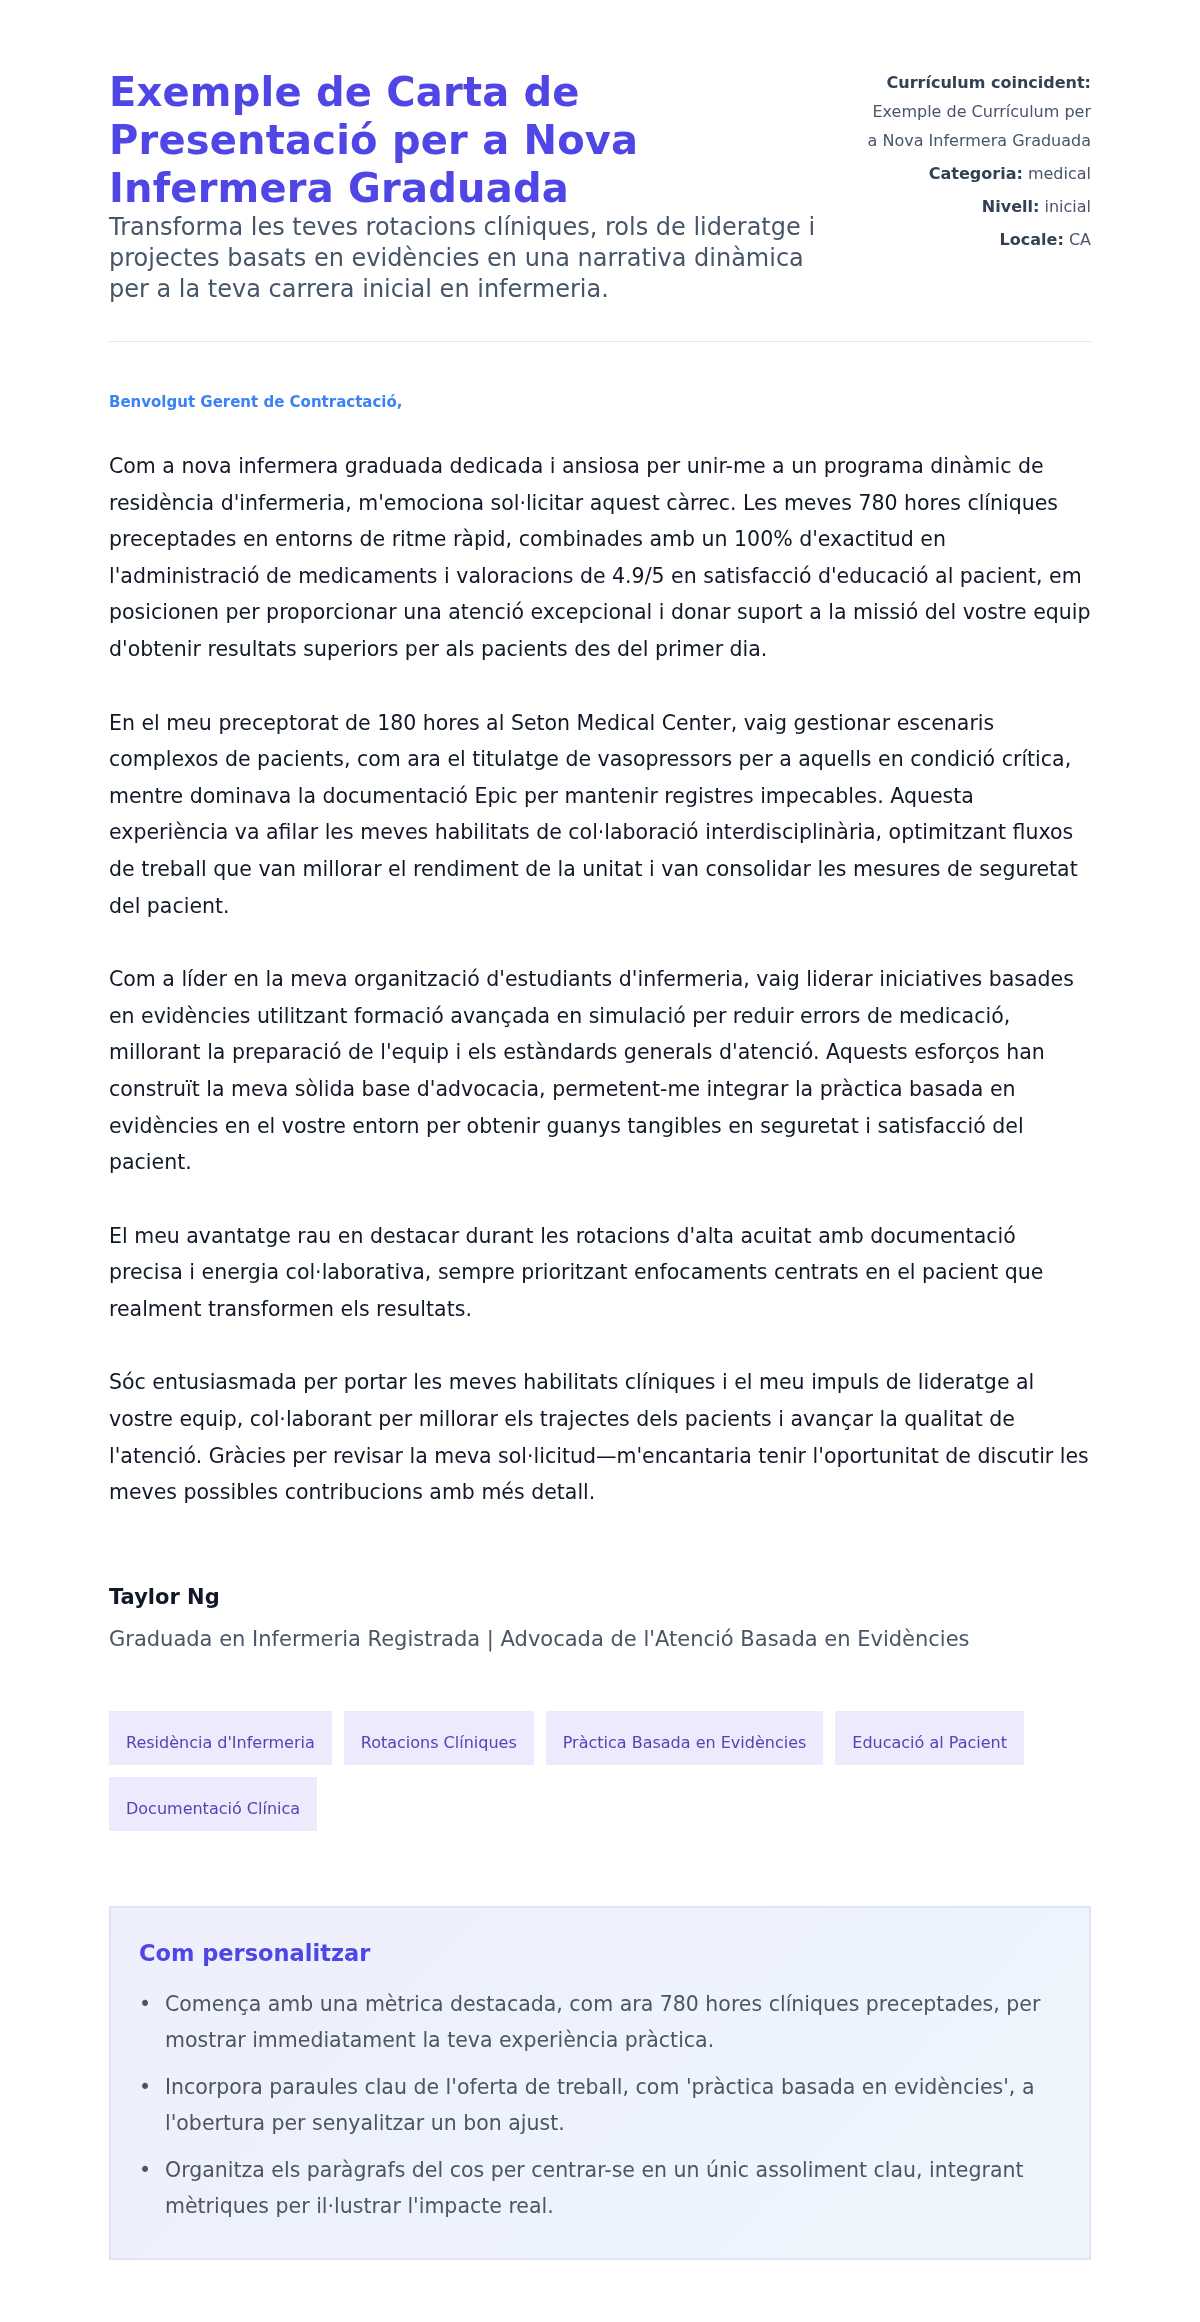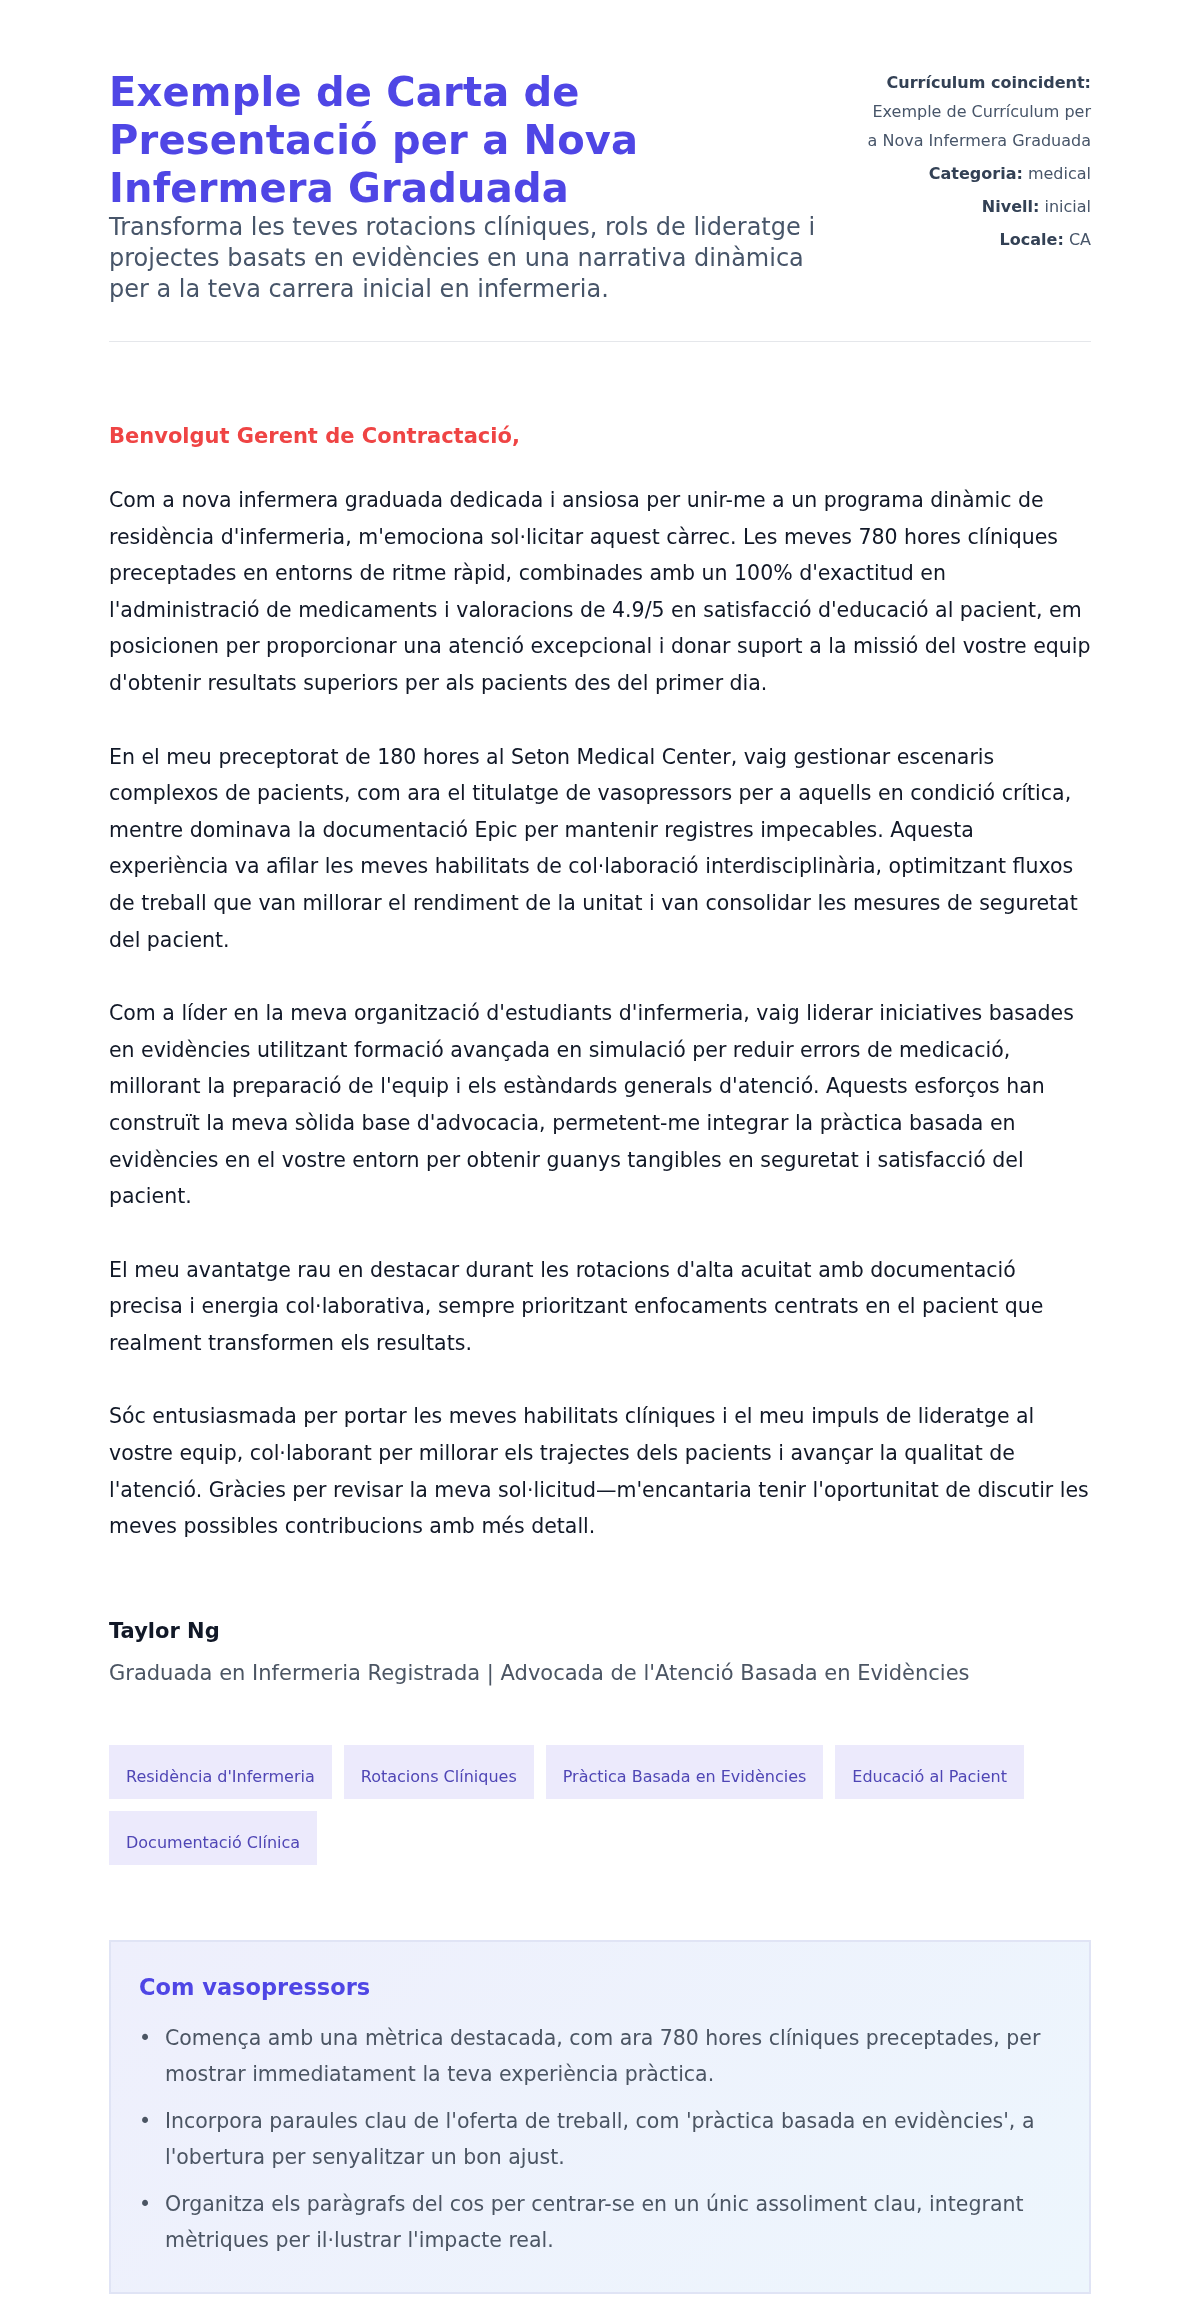--- a/index.html
+++ b/index.html
@@ -48,10 +48,10 @@
     .meta .row { margin-bottom: 4px; }
     .meta b { color: #334155; font-weight: bold; }
     .salutation {
-      margin-top: 80px;
-      font-size: 21px;
+      margin-top: 46px;
+      font-size: 15px;
       font-weight: bold;
-      color: #ef4444;
+      color: #3b82f6;
       line-height: 28px;
     }
     .body-para {

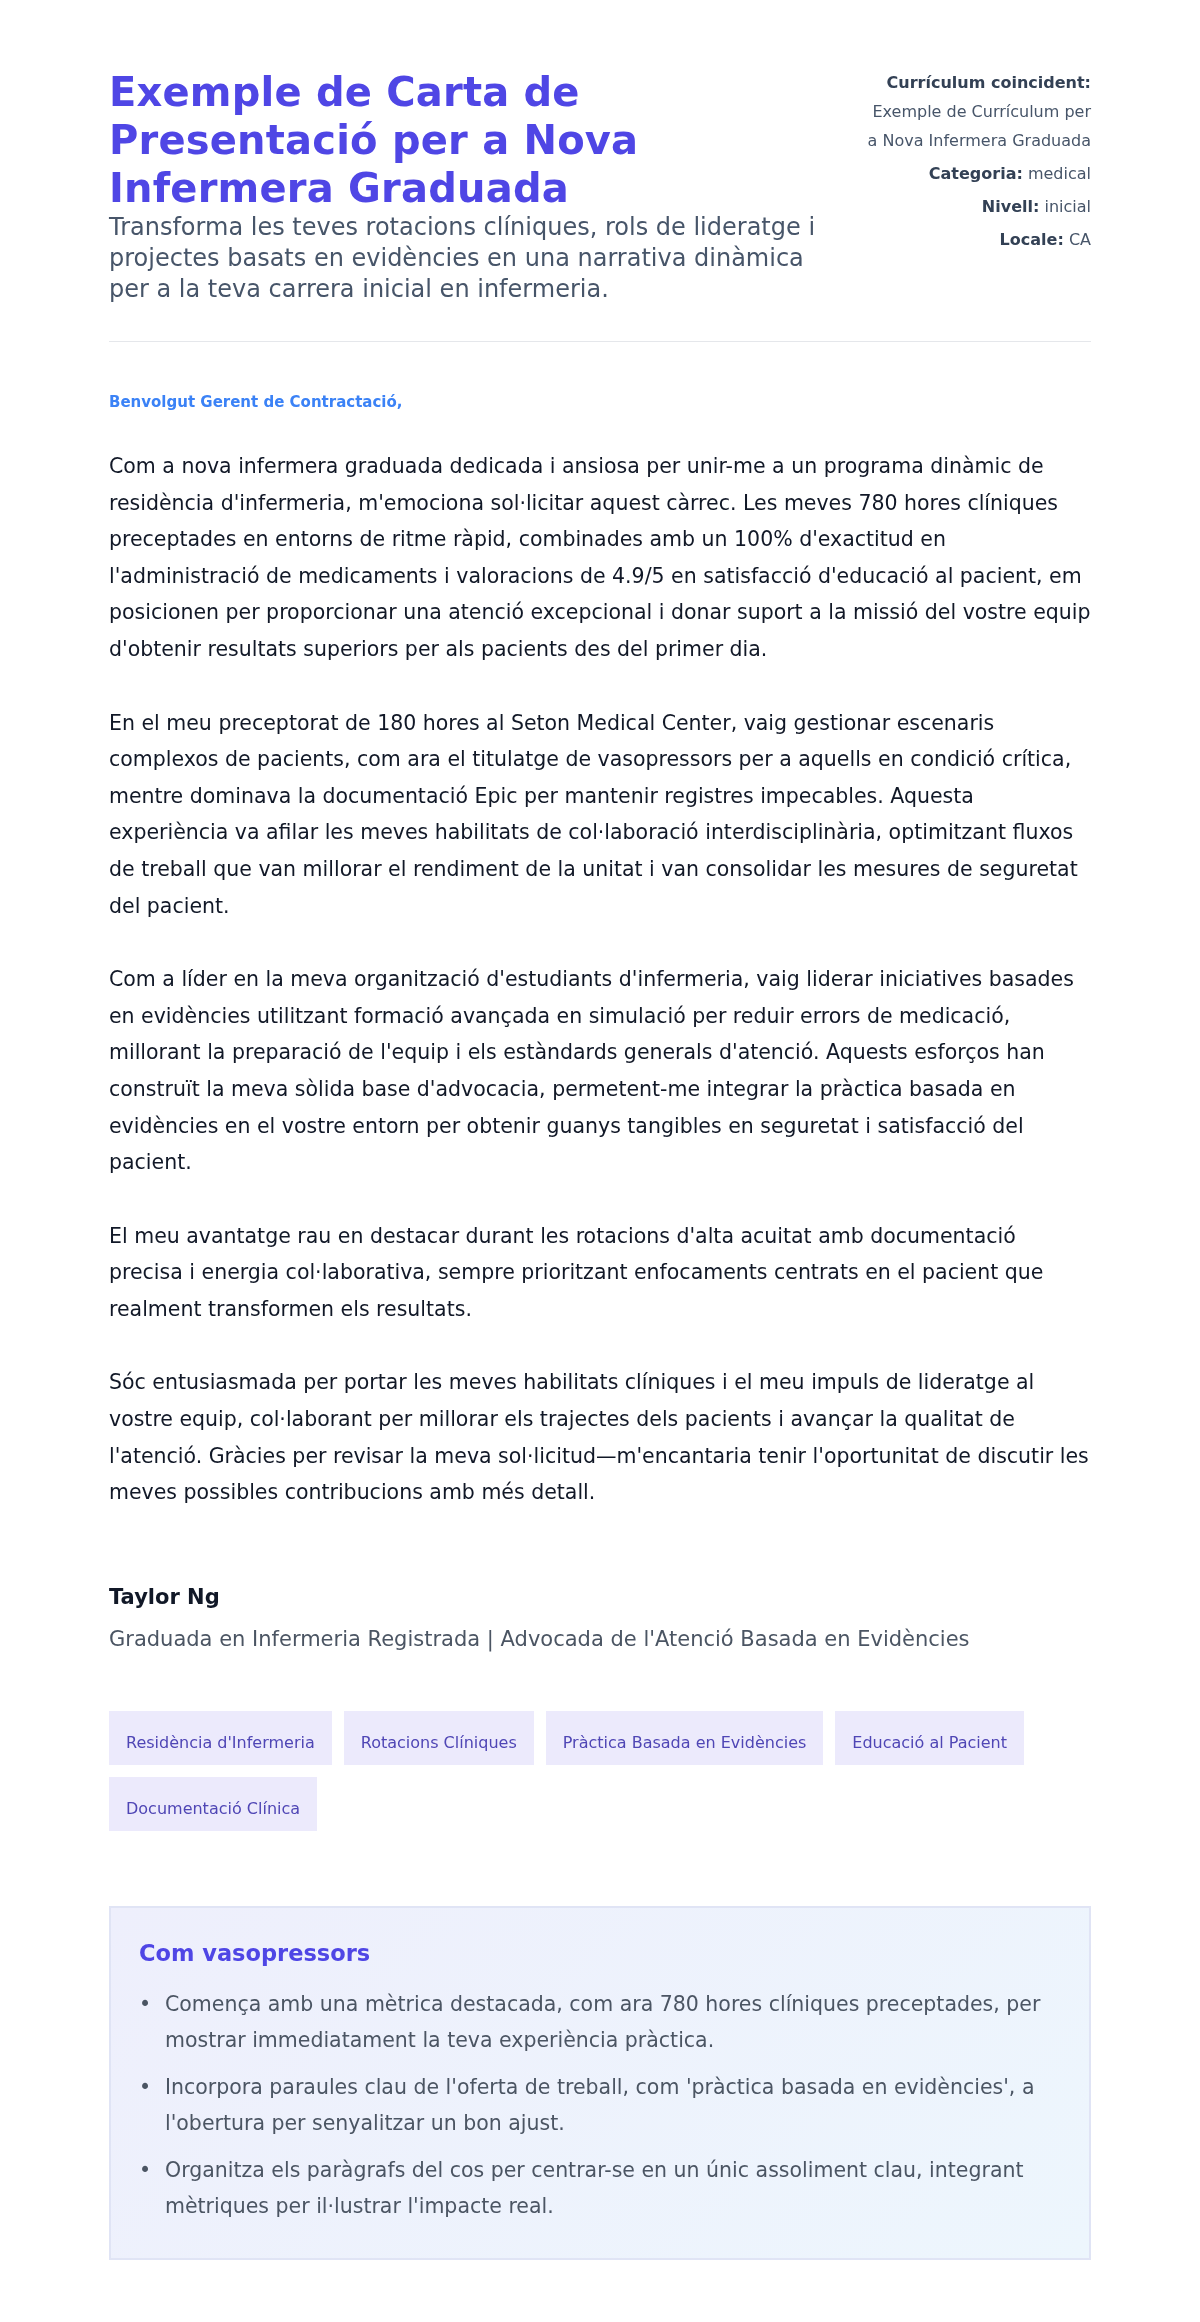--- a/index.html
+++ b/index.html
@@ -173,7 +173,7 @@
   </section>
 
   <section class="tips">
-    <h3 class="tips-title">Com vasopressors</h3>
+    <h3 class="tips-title">Com personalitzar</h3>
     <ul>
       <li>
         <span class="bullet">•</span>

